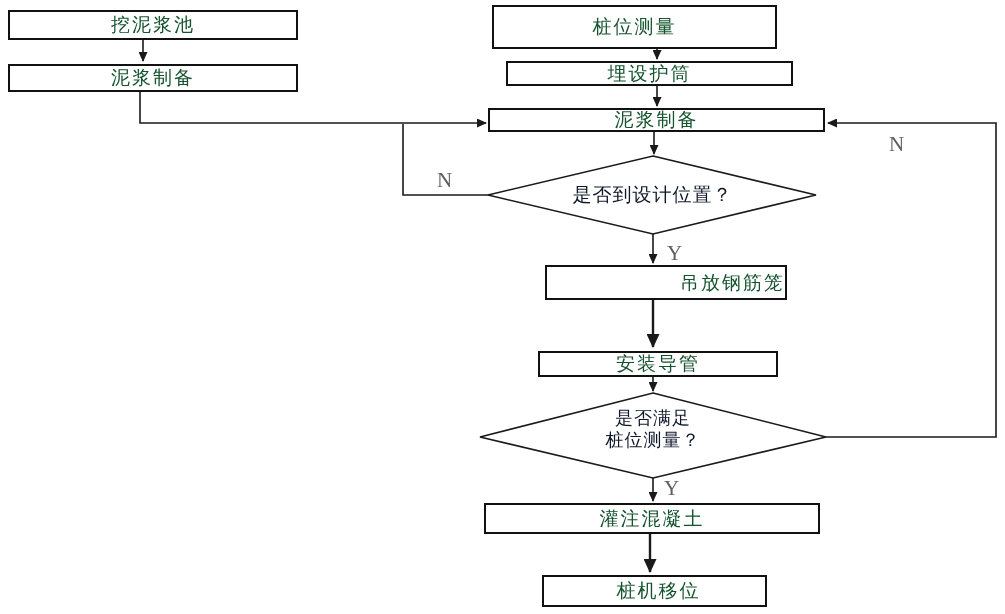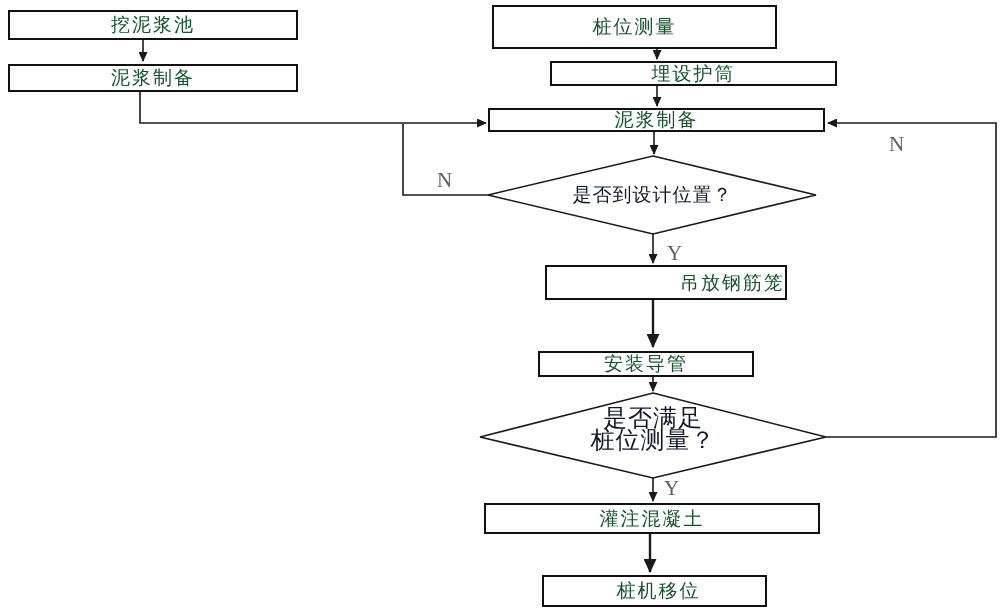--- a/index.html
+++ b/index.html
@@ -122,7 +122,7 @@
     <span>桩位测量</span>
   </div>
 
-  <div class="box" style="left:506px; top:61px; width:287px; height:25px;margin-left:44px;">
+  <div class="box" style="left:506px; top:61px; width:287px; height:25px;">
     <span>埋设护筒</span>
   </div>
 

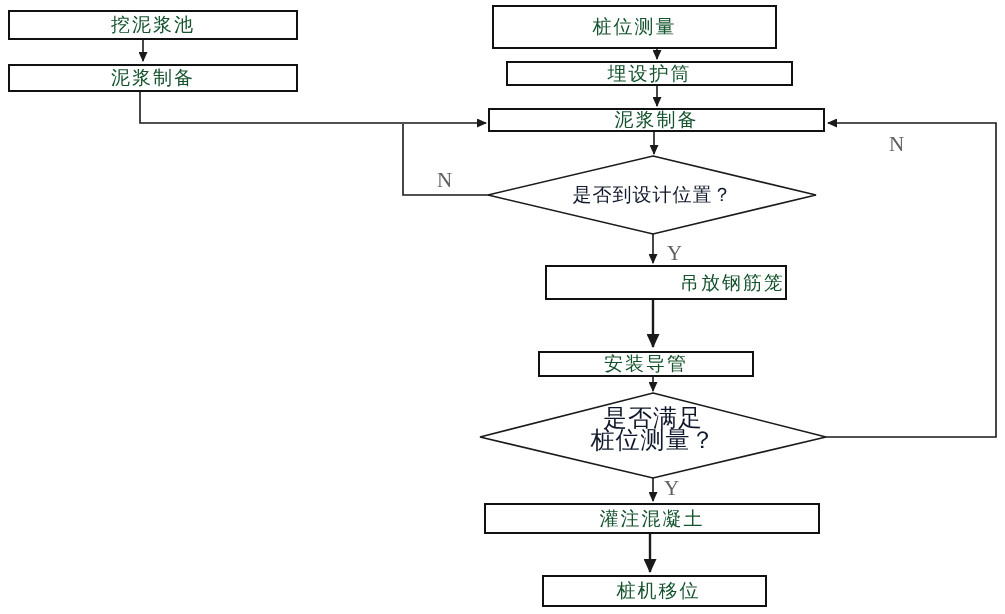--- a/index.html
+++ b/index.html
@@ -134,7 +134,7 @@
     <span>吊放钢筋笼</span>
   </div>
 
-  <div class="box" style="left:538px; top:351px; width:216px; height:26px;">
+  <div class="box" style="left:538px; top:351px; width:240px; height:26px;">
     <span>安装导管</span>
   </div>
 

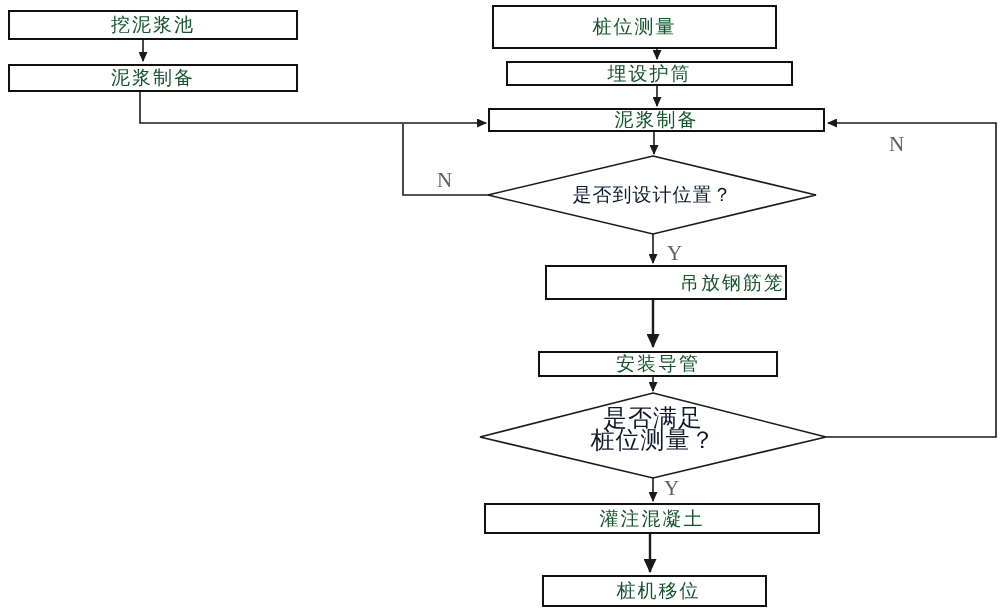--- a/index.html
+++ b/index.html
@@ -58,7 +58,7 @@
     white-space: nowrap;
   }
   .dtext2 {
-    font-size: 24px;
+    font-size: 18px;
     text-align: center;
   }
   .branch {

